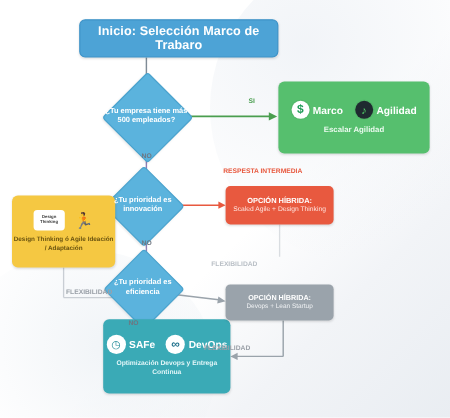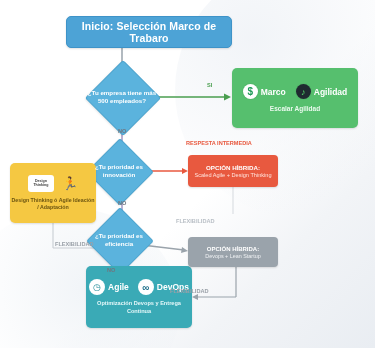--- a/index.html
+++ b/index.html
@@ -396,7 +396,7 @@
     <div class="logo-row">
       <div class="logo-chip">
         <div class="lean-circle">◷</div>
-        <div class="logo-text">Agile</div>
+        <div class="logo-text">SAFe</div>
       </div>
       <div class="logo-chip">
         <div class="devops-inf">∞</div>

